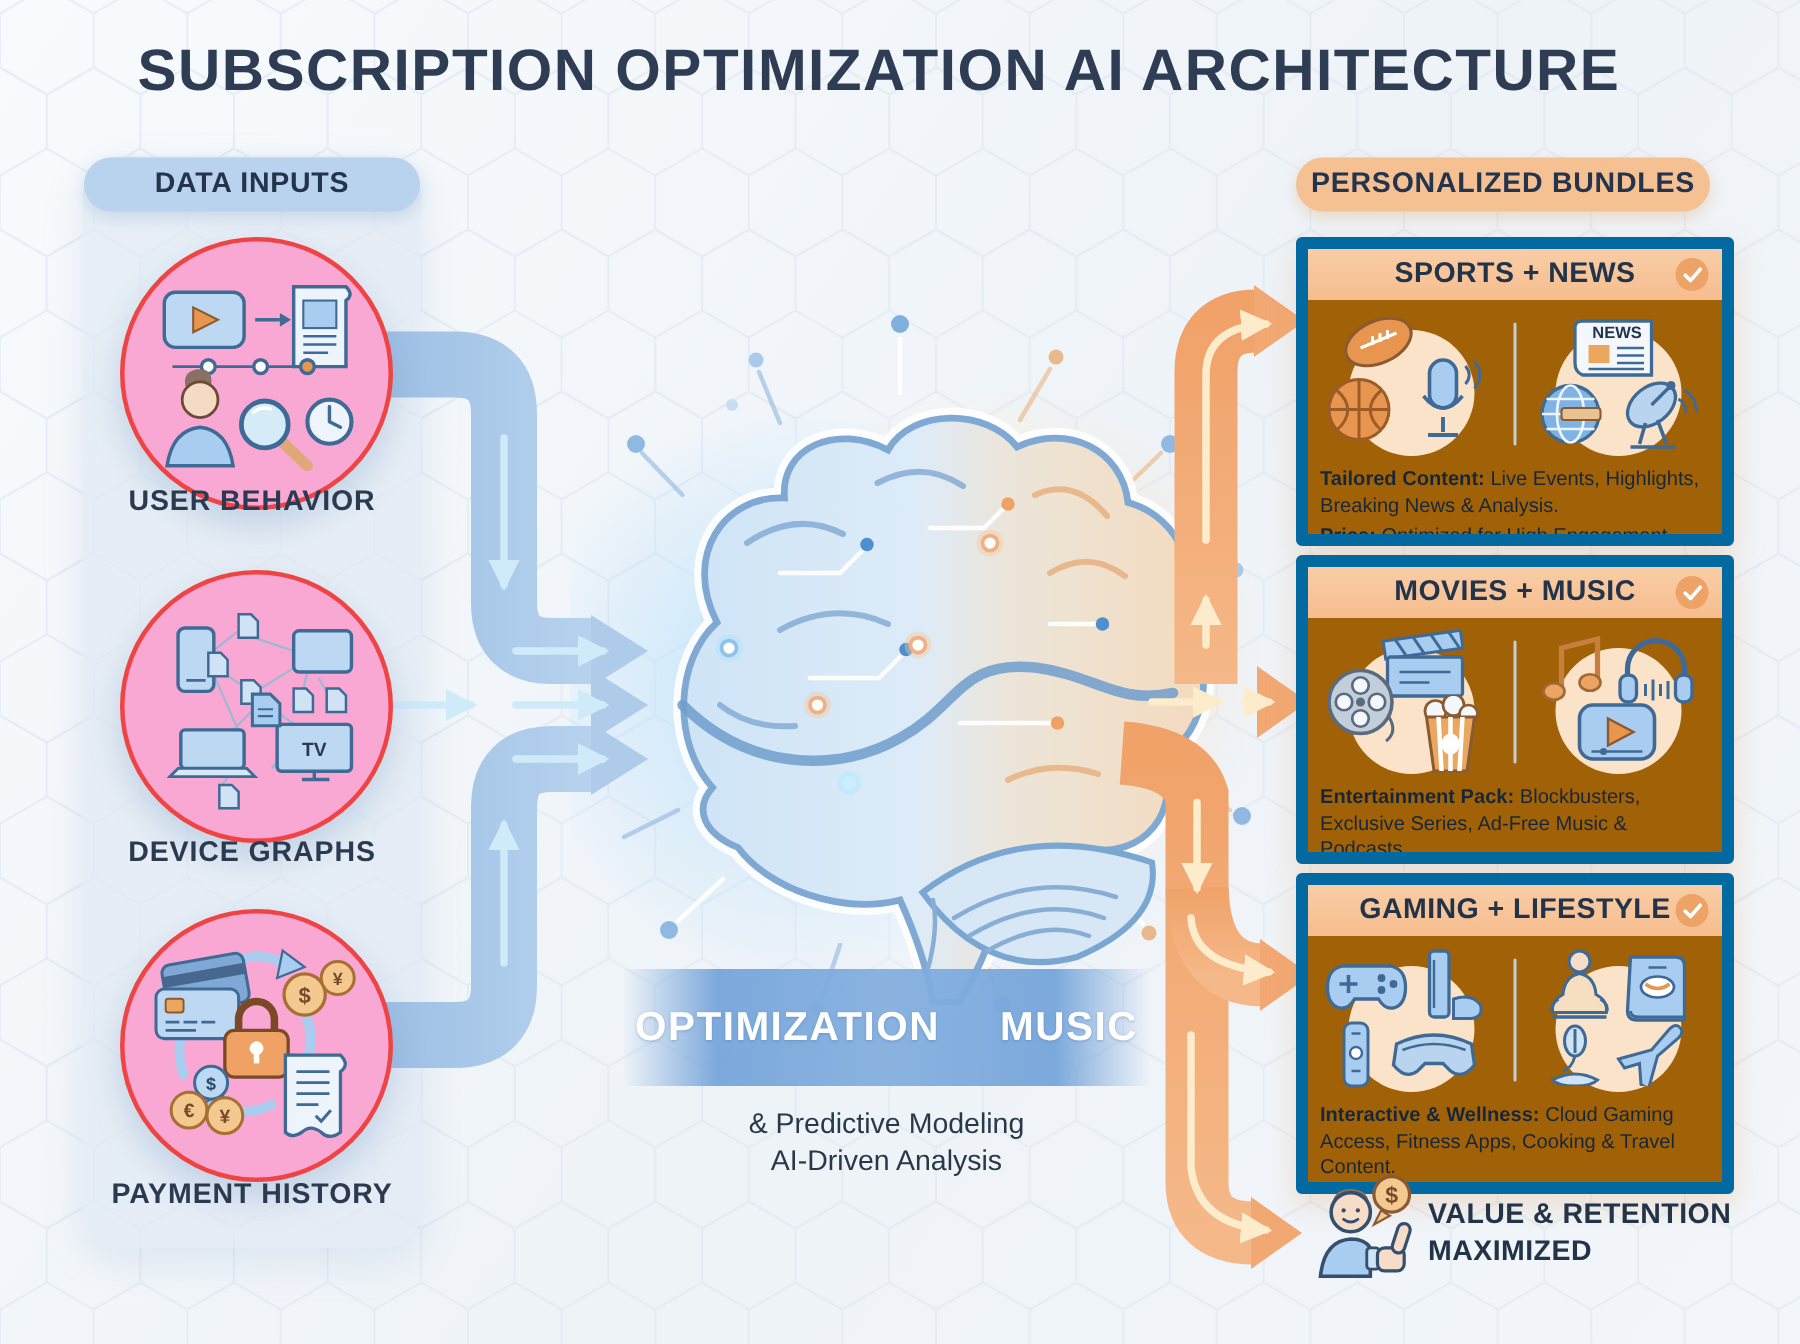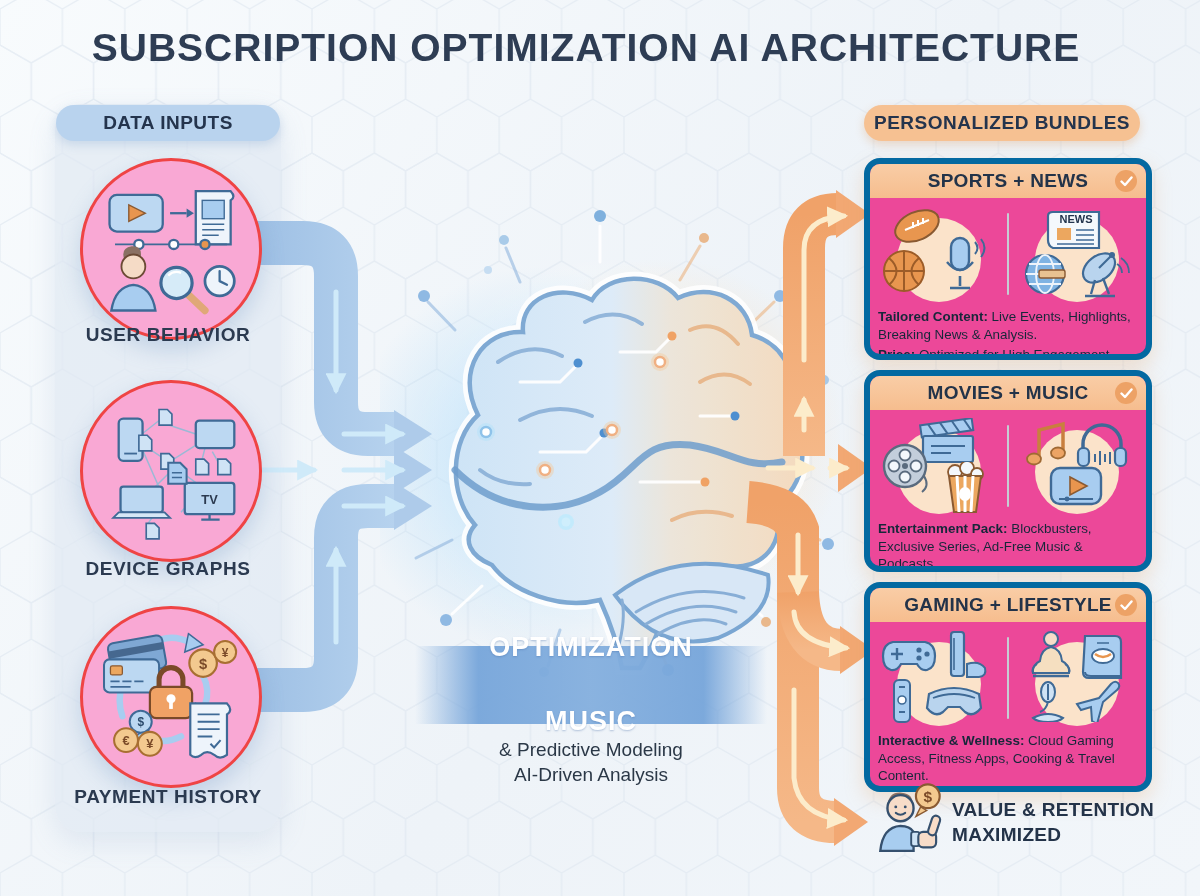--- a/index.html
+++ b/index.html
@@ -19,7 +19,7 @@
   .engine-band div{color:#ffffff;font-size:27px;font-weight:800;letter-spacing:1px;line-height:1.25;text-shadow:0 1px 2px rgba(60,100,160,.35);}
   .engine-sub{left:415px;top:738px;width:352px;text-align:center;font-size:19px;font-weight:500;color:#2b3847;line-height:1.3;z-index:3;}
   
-  .card{left:864px;width:276px;background:#ec4899;border:6px solid #0369a1;border-radius:16px;box-shadow:0 8px 20px rgba(225,160,100,.28);z-index:3;overflow:hidden;}
+  .card{left:864px;width:276px;background:#a16207;border:8px solid #0369a1;border-radius:4px;box-shadow:0 8px 20px rgba(225,160,100,.28);z-index:3;overflow:hidden;}
   .card-header{height:34px;background:linear-gradient(#f9cda6,#f6bd8e);display:flex;align-items:center;justify-content:center;position:relative;font-size:19px;font-weight:700;color:#233349;letter-spacing:.3px;}
   .badge{position:absolute;right:9px;top:6px;width:22px;height:22px;border-radius:50%;background:#eda266;display:flex;align-items:center;justify-content:center;}
   .icons-row{height:104px;display:flex;align-items:center;justify-content:center;gap:10px;padding-top:4px;}

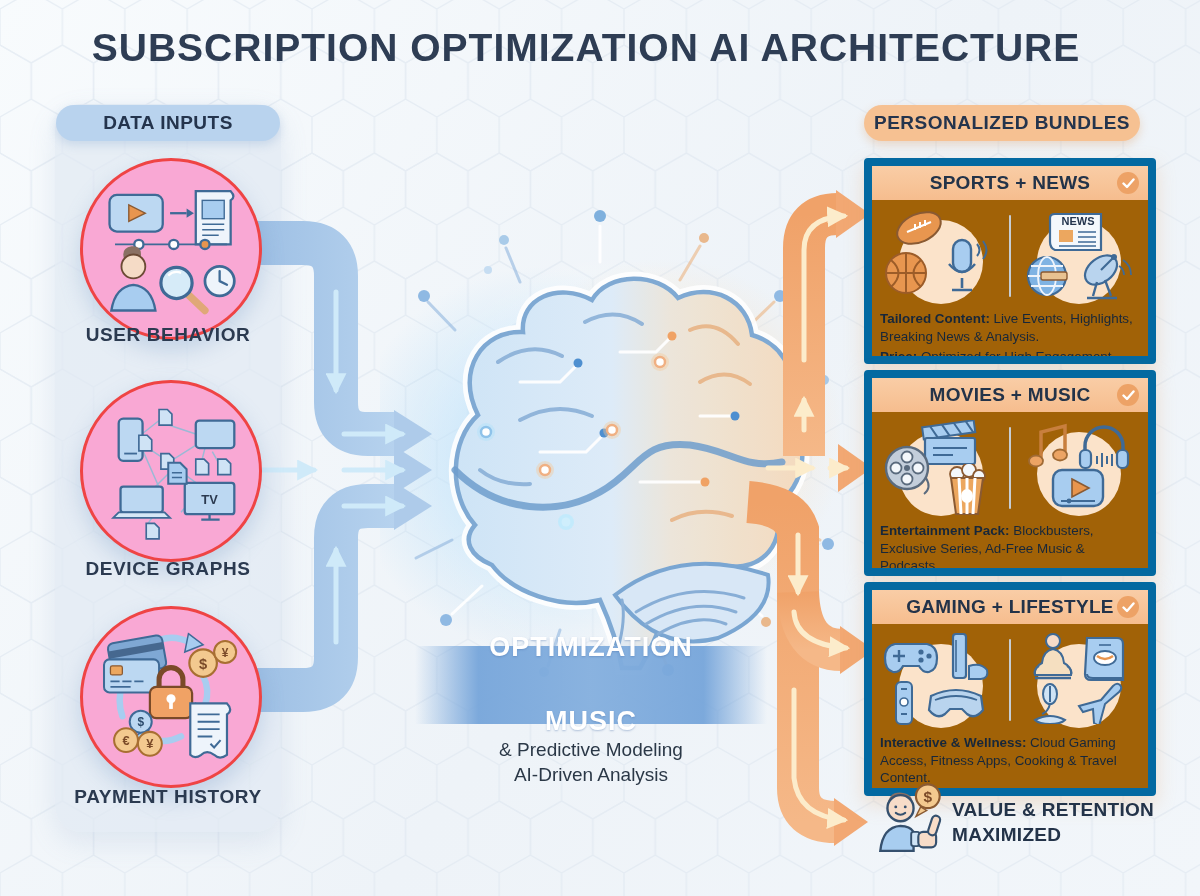--- a/index.html
+++ b/index.html
@@ -15,7 +15,7 @@
   .input-circle{width:176px;height:176px;border-radius:50%;background:#f9a8d4;border:3px solid #ef4444;box-shadow:0 10px 22px rgba(100,140,190,.28);z-index:3;display:flex;align-items:center;justify-content:center;}
   .input-label{width:280px;text-align:center;font-size:19px;font-weight:700;letter-spacing:.6px;color:#2b3a50;z-index:3;}
   
-  .engine-band{left:415px;top:646px;width:352px;height:78px;z-index:3;display:flex;flex-direction:column;align-items:center;justify-content:center;background:linear-gradient(90deg,rgba(118,165,218,0) 0%,rgba(118,165,218,.95) 18%,rgba(132,175,222,.95) 50%,rgba(118,165,218,.95) 82%,rgba(118,165,218,0) 100%);gap:40px;}
+  .engine-band{left:415px;top:646px;width:352px;height:78px;z-index:3;display:flex;align-items:center;justify-content:center;background:linear-gradient(90deg,rgba(118,165,218,0) 0%,rgba(118,165,218,.95) 18%,rgba(132,175,222,.95) 50%,rgba(118,165,218,.95) 82%,rgba(118,165,218,0) 100%);gap:40px;}
   .engine-band div{color:#ffffff;font-size:27px;font-weight:800;letter-spacing:1px;line-height:1.25;text-shadow:0 1px 2px rgba(60,100,160,.35);}
   .engine-sub{left:415px;top:738px;width:352px;text-align:center;font-size:19px;font-weight:500;color:#2b3847;line-height:1.3;z-index:3;}
   

